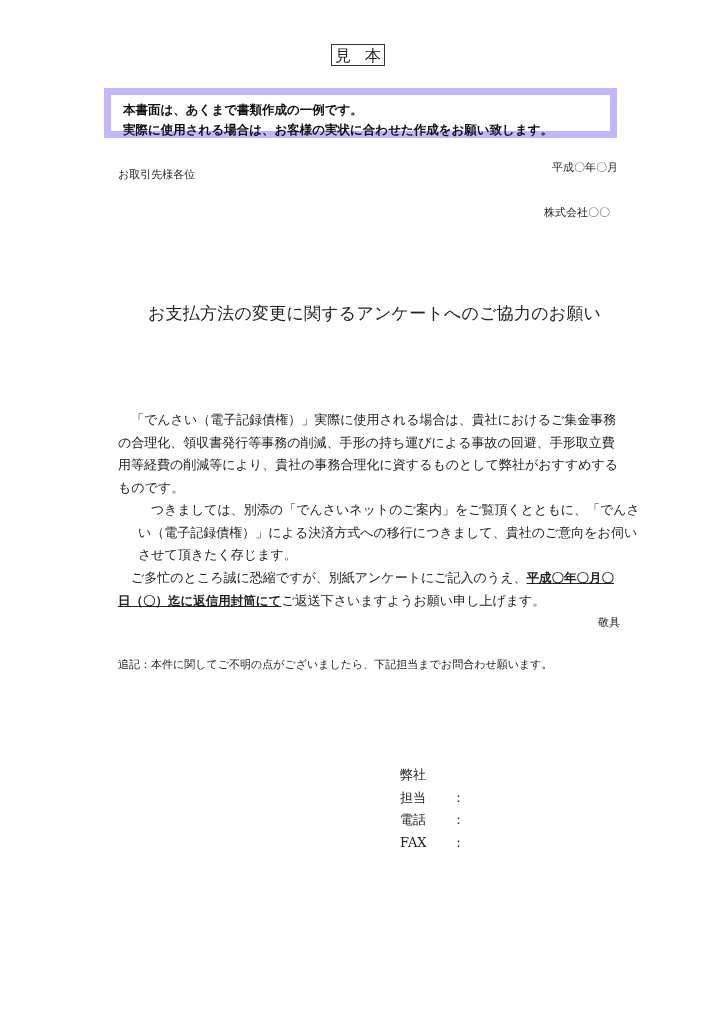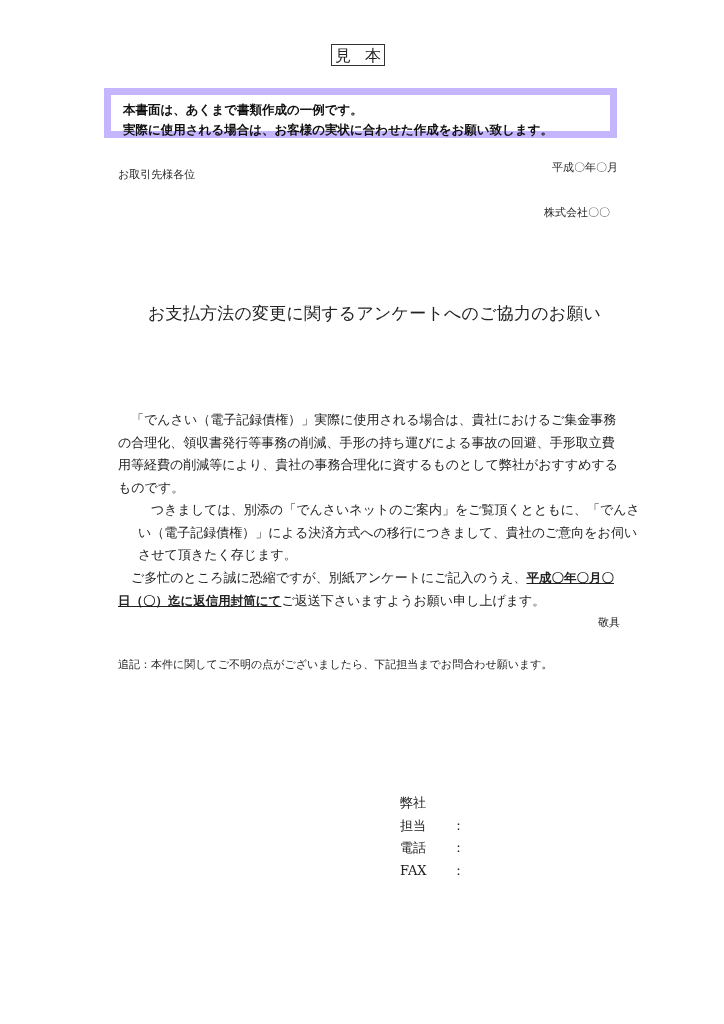--- a/index.html
+++ b/index.html
@@ -28,7 +28,7 @@
   .para { left: 118px; width: 505px; font-size: 13px; line-height: 22.5px; }
   .para p { margin: 0; }
   .ul { text-decoration: underline; font-family: "DejaVu Sans","Liberation Sans",sans-serif; font-weight: bold; font-size: 12.5px; }
-  .contact { left: 400px; top: 764px; font-size: 13px; margin-top: 28px; }
+  .contact { left: 400px; top: 764px; font-size: 13px; }
   .contact .row { height: 22.5px; line-height: 22.5px; display: flex; }
   .contact .lbl { width: 52px; }
 </style>

